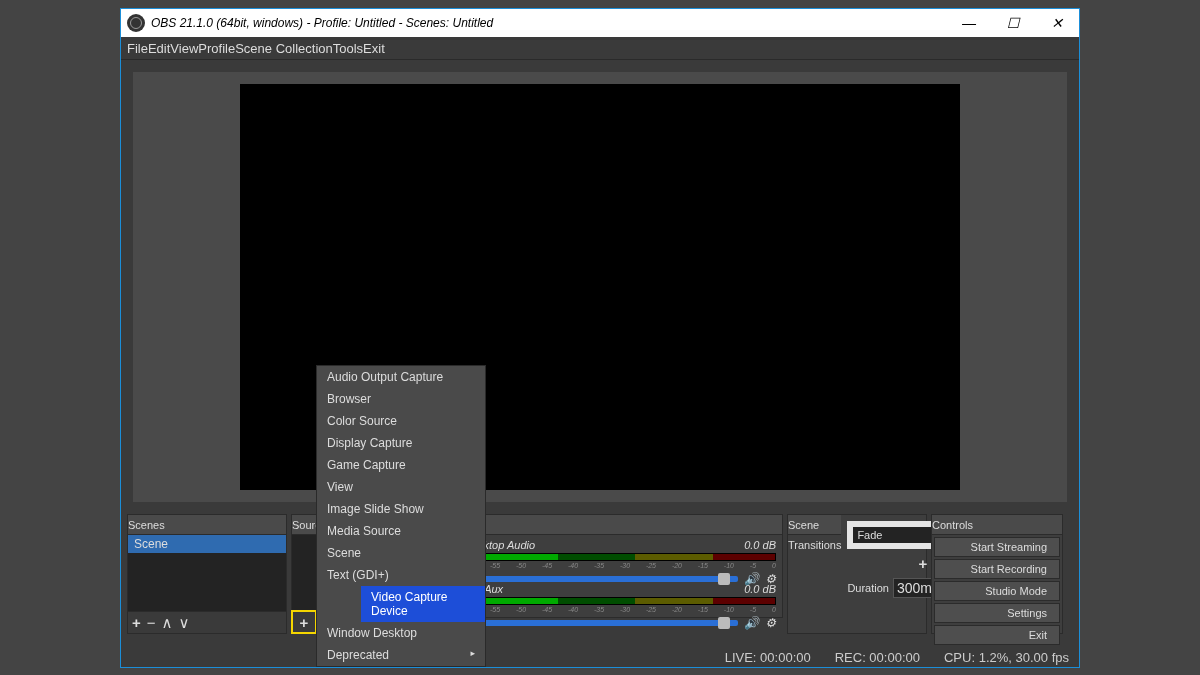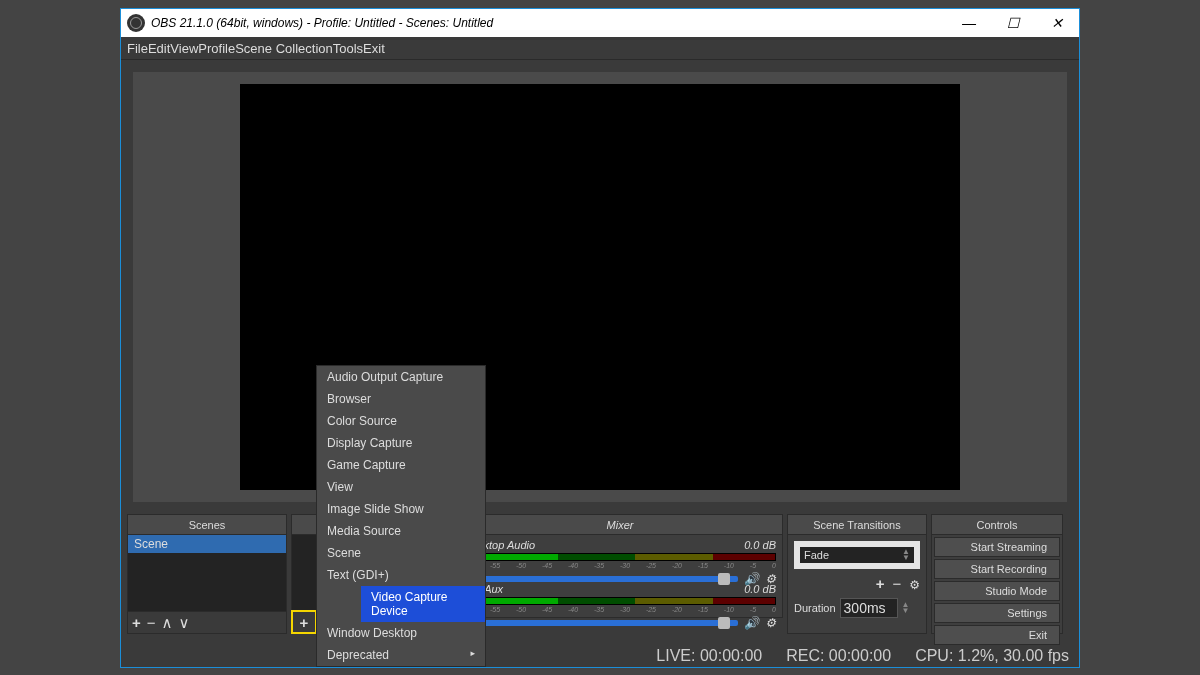--- a/index.html
+++ b/index.html
@@ -16,7 +16,7 @@
 .canvas { width: 720px; height: 406px; background: #000; }
 .panels { display: flex; gap: 4px; padding: 0 6px; }
 .panel { background: #3e3e3e; border: 1px solid #2b2b2b; }
-.panel-hdr { height: 20px; background: #4a4a4a; color: #ddd; font-size: 11px; text-align: center; line-height: 20px; border-bottom: 1px solid #2b2b2b; }
+.panel-hdr { height: 20px; background: #4a4a4a; color: #ddd; font-size: 11px; line-height: 20px; border-bottom: 1px solid #2b2b2b; }
 .scenes { width: 160px; height: 120px; display: flex; flex-direction: column; }
 .scenes .list { flex: 1; background: #232323; color: #ddd; font-size: 12px; }
 .scenes .list .item.sel { background: #2f6bb0; padding: 2px 6px; }

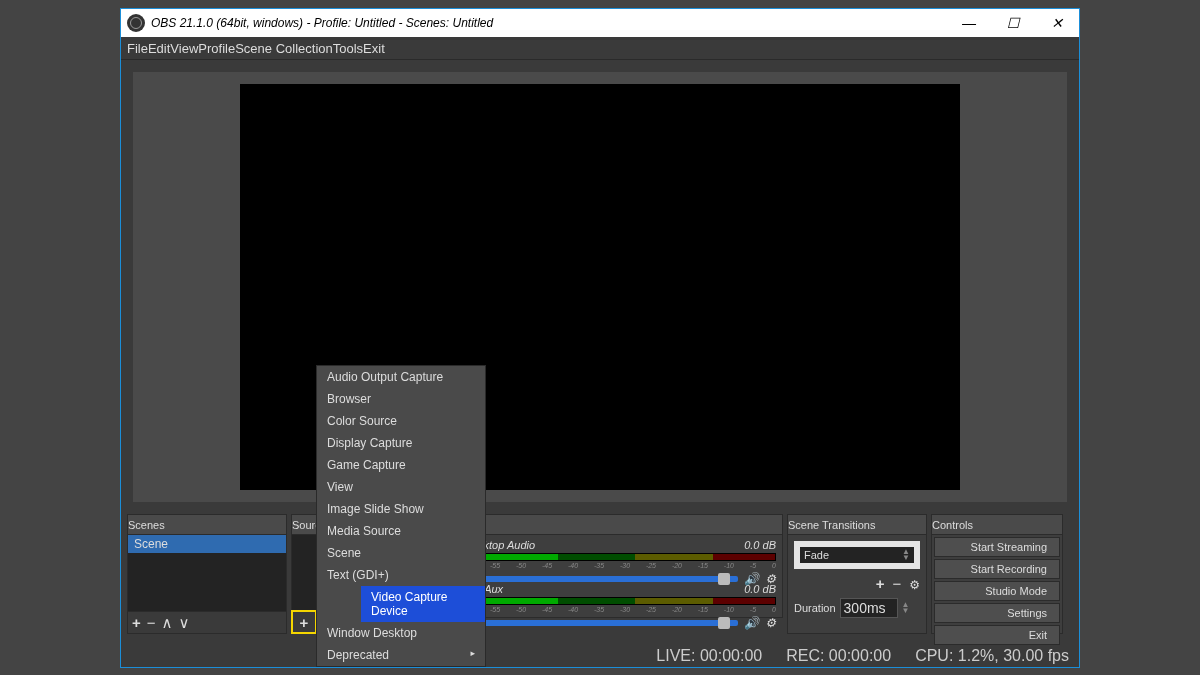--- a/index.html
+++ b/index.html
@@ -35,7 +35,7 @@
 .spk { font-size: 12px; }
 .tool-row { height: 22px; background: #3a3a3a; display: flex; align-items: center; gap: 6px; padding: 0 4px; color: #ddd; font-size: 15px; border-top: 1px solid #2b2b2b; }
 .tool-row.hl { outline: 2px solid #f5d600; outline-offset: -1px; width: 24px; justify-content: center; padding: 0; }
-.transitions { width: 140px; height: 120px; display: flex; flex-direction: column; }
+.transitions { width: 140px; height: 120px; display: flex; flex-direction: row; }
 .trans-body { flex: 1; padding: 6px; color: #ddd; font-size: 11px; }
 .select { background: #232323; border: 6px solid #e5e5e5; padding: 2px 4px; display: flex; justify-content: space-between; align-items: center; margin-bottom: 6px; }
 .mini-icons { display: flex; gap: 8px; justify-content: flex-end; font-size: 15px; margin-bottom: 6px; }

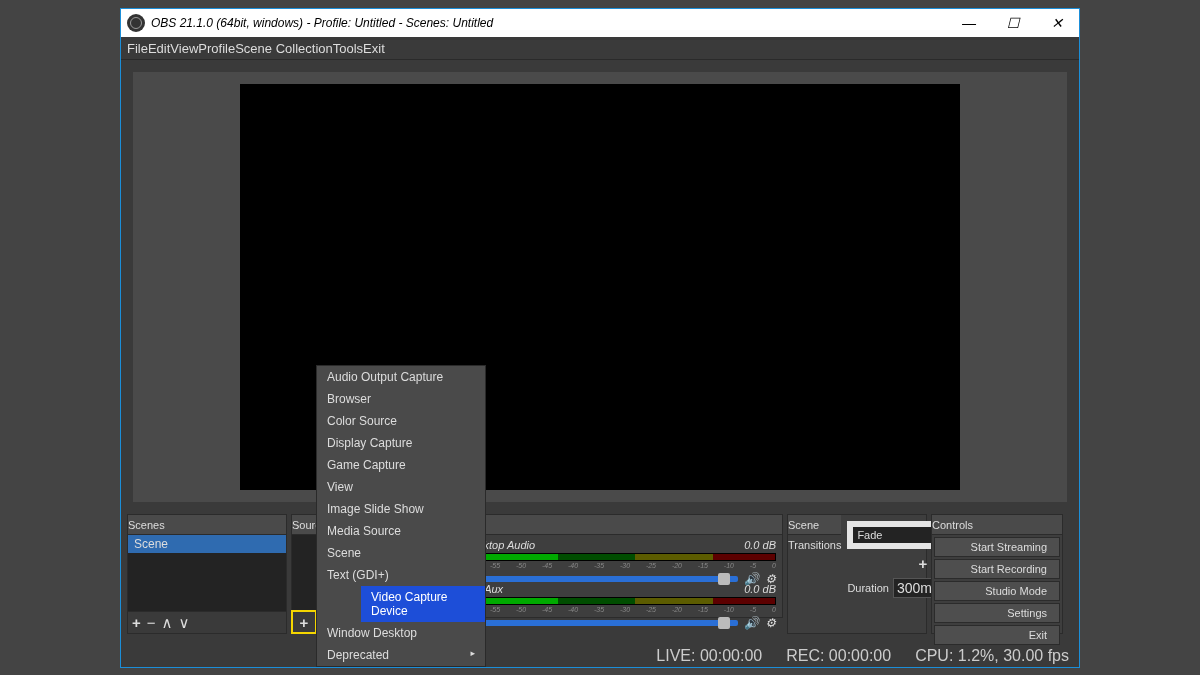--- a/index.html
+++ b/index.html
@@ -44,7 +44,7 @@
 .controls { width: 132px; height: 120px; display: flex; flex-direction: column; }
 .controls .body { flex: 1; display: flex; flex-direction: column; gap: 2px; padding: 2px; }
 .btn { background: #4e4e4e; border: 1px solid #2b2b2b; color: #ddd; font-size: 11px; text-align: right; padding: 3px 12px; }
-.status { position: absolute; bottom: 2px; right: 10px; color: #ccc; font-size: 16px; display: flex; gap: 24px; }
+.status { position: absolute; bottom: 2px; right: 10px; color: #ccc; font-size: 13px; display: flex; gap: 24px; }
 .ctx { position: absolute; left: 316px; top: 365px; width: 170px; background: #4a4a4a; border: 1px solid #2a2a2a; color: #ddd; font-size: 12px; }
 .ctx .mi { padding: 4px 10px; display: flex; justify-content: space-between; }
 .ctx .mi.sel { background: #1d4ed8; color: #fff; margin-left: 44px; }

